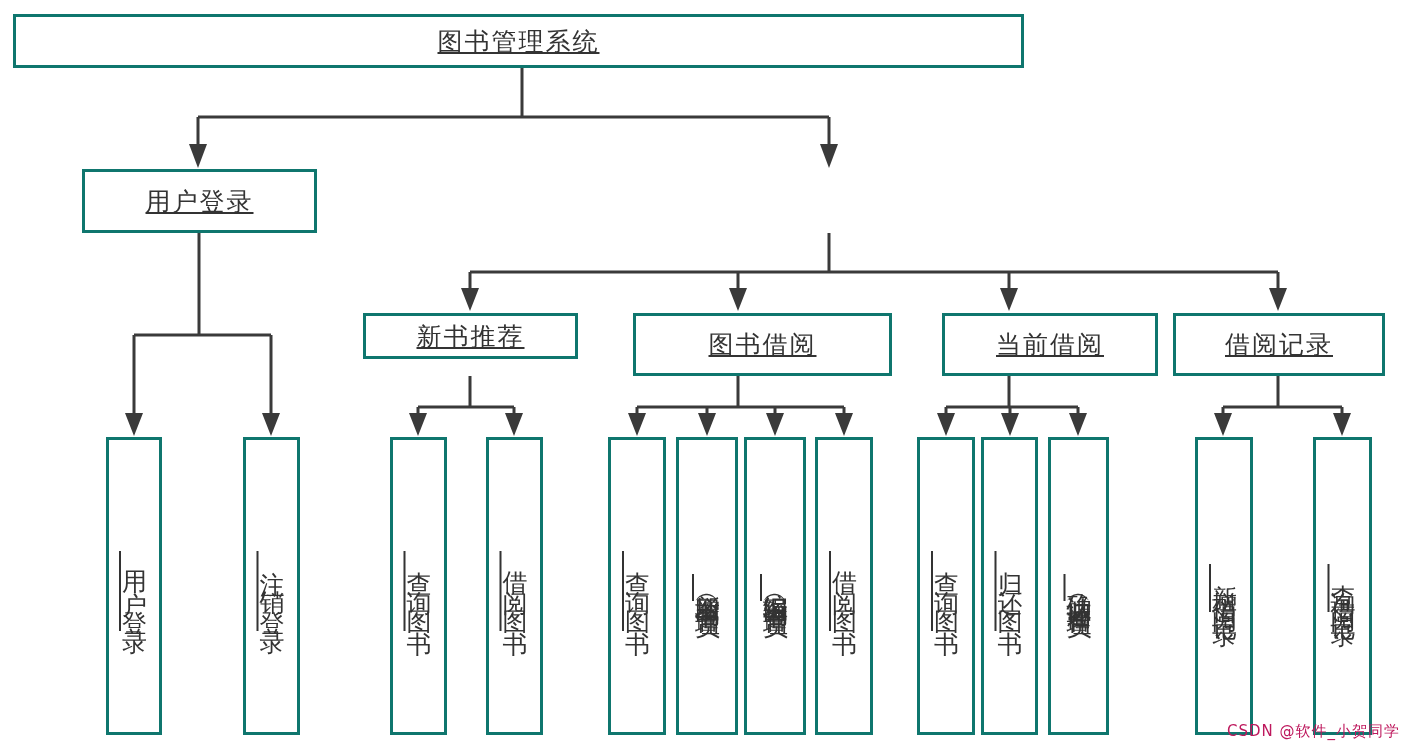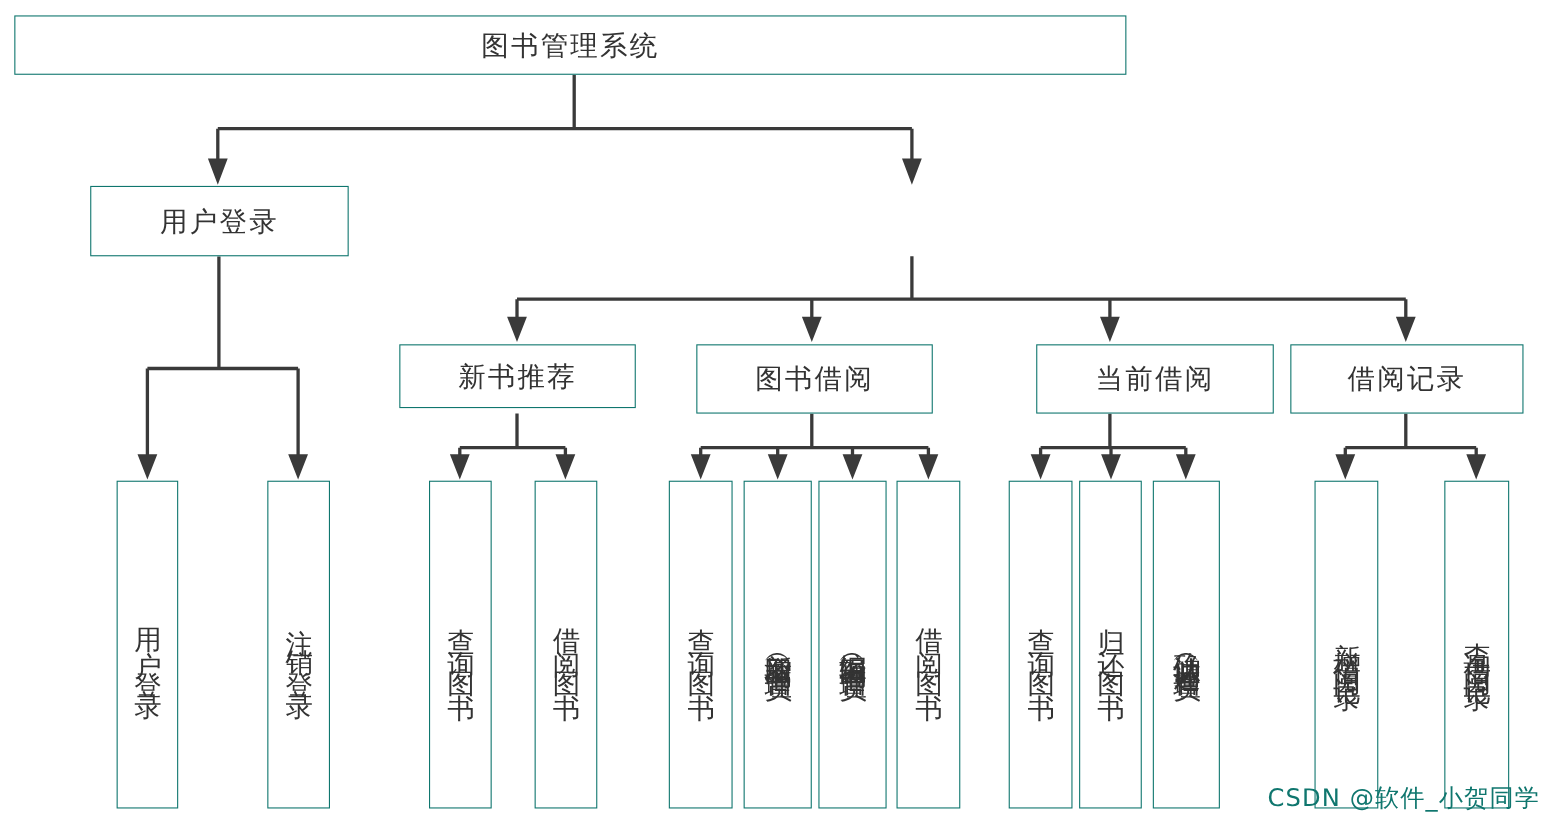--- a/index.html
+++ b/index.html
@@ -10,10 +10,11 @@
   #wires { position:absolute; left:0; top:0; width:1405px; height:747px; }
   .node {
     position:absolute; box-sizing:border-box;
-    border:1px solid #0f766e; background:#ffffff;
+    border:3px solid #0f766e; background:#ffffff;
     display:flex; align-items:center; justify-content:center;
     font-size:25px; color:#333333; letter-spacing:2px; line-height:1;
     white-space:nowrap;
+    text-decoration:underline;
   }
   .leaf {
     writing-mode:vertical-rl; text-orientation:mixed;

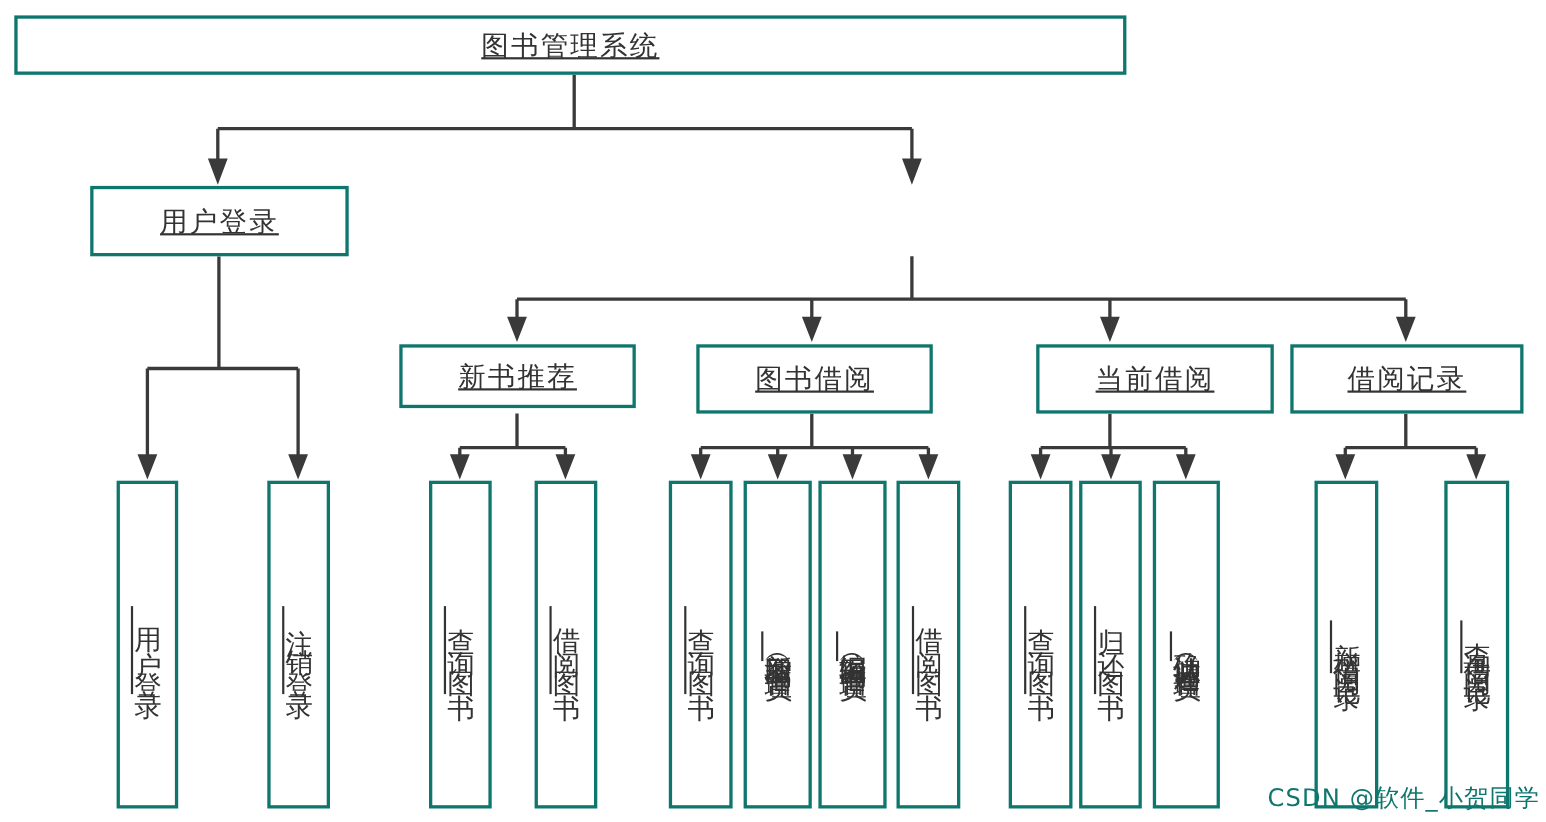--- a/index.html
+++ b/index.html
@@ -28,7 +28,7 @@
   .n-root { left:13px;  top:14px;  width:1011px; height:54px; }
   .n-l1a  { left:82px;  top:169px; width:235px;  height:64px; }
   .n-l1b  { left:712px; top:169px; width:235px;  height:64px; }
-  .n-l2a  { left:363px; top:313px; width:215px;  height:58px; }
+  .n-l2a  { left:363px; top:313px; width:215px;  height:46px; }
   .n-l2b  { left:633px; top:313px; width:215px;  height:63px; }
   .n-l2c  { left:901px; top:313px; width:216px;  height:63px;margin-left:41px; }
   .n-l2d  { left:1173px;top:313px; width:212px;  height:63px; }

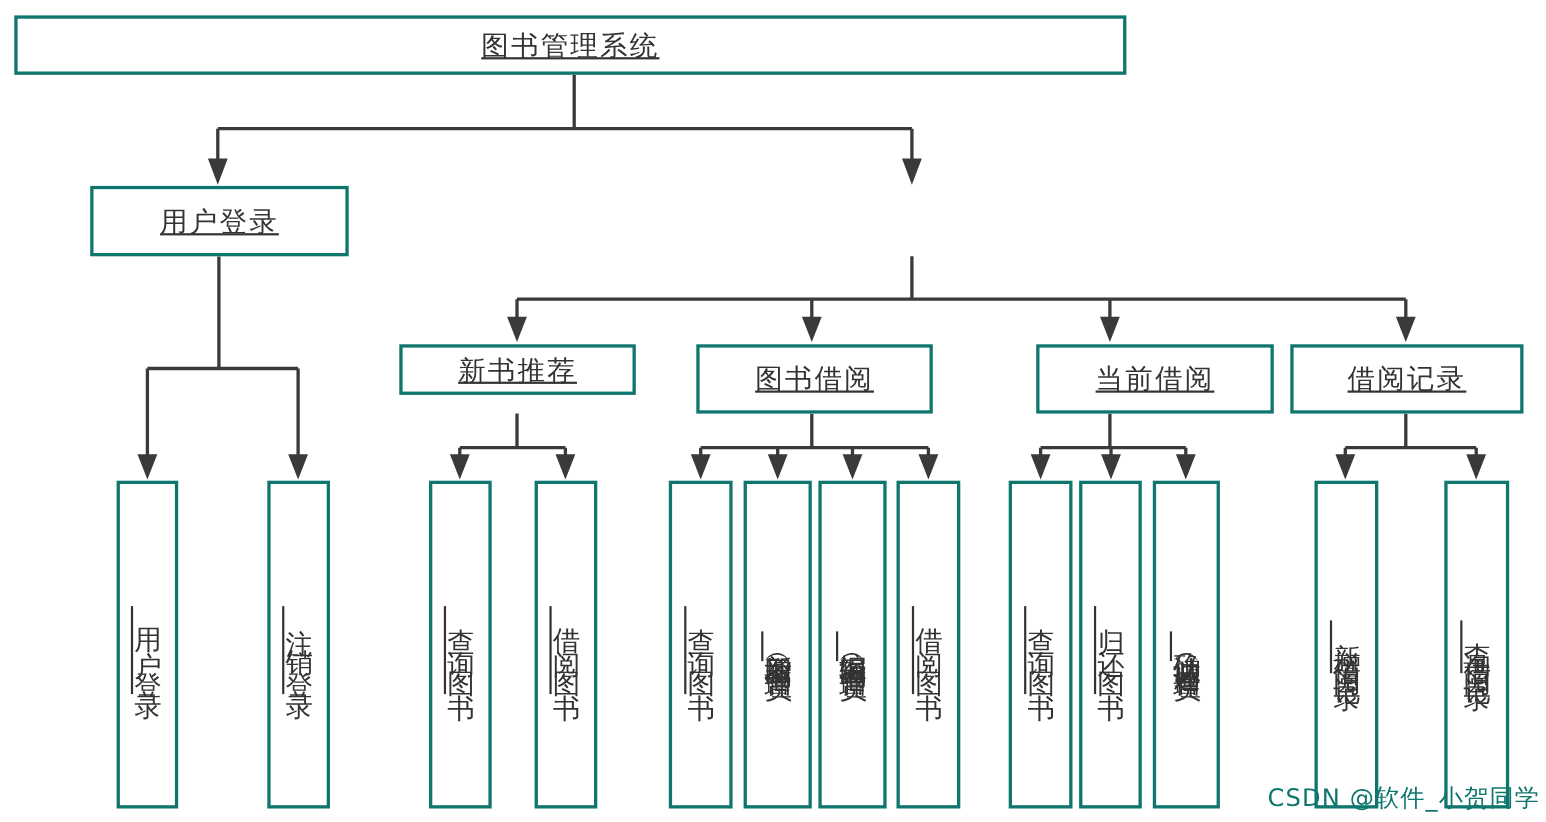--- a/index.html
+++ b/index.html
@@ -29,7 +29,7 @@
   .n-l1a  { left:82px;  top:169px; width:235px;  height:64px; }
   .n-l1b  { left:712px; top:169px; width:235px;  height:64px; }
   .n-l2a  { left:363px; top:313px; width:215px;  height:46px; }
-  .n-l2b  { left:633px; top:313px; width:215px;  height:63px; }
+  .n-l2b  { left:633px; top:313px; width:259px;  height:63px; }
   .n-l2c  { left:901px; top:313px; width:216px;  height:63px;margin-left:41px; }
   .n-l2d  { left:1173px;top:313px; width:212px;  height:63px; }
   .n-a1 { left:106px;  top:437px; width:56px; height:298px; }

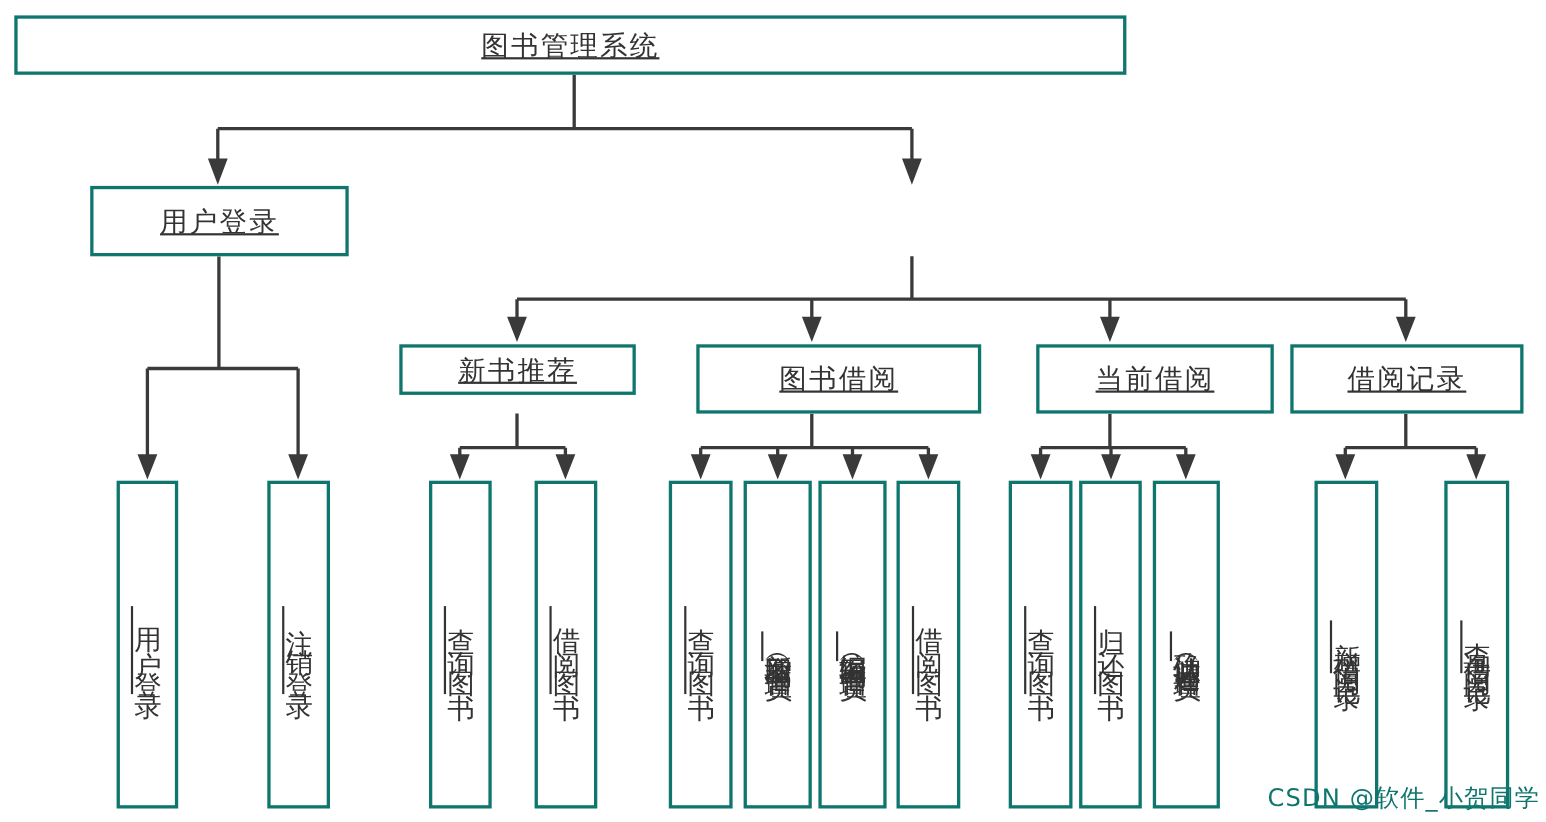--- a/index.html
+++ b/index.html
@@ -47,7 +47,7 @@
   .n-e2 { left:1313px; top:437px; width:59px; height:298px; }
   #watermark {
     position:absolute; right:5px; bottom:6px;
-    font-size:22px; color:#0f766e; letter-spacing:1px; z-index:5;
+    font-size:15px; color:#be185d; letter-spacing:1px; z-index:5;
   }
 </style>
 </head>

